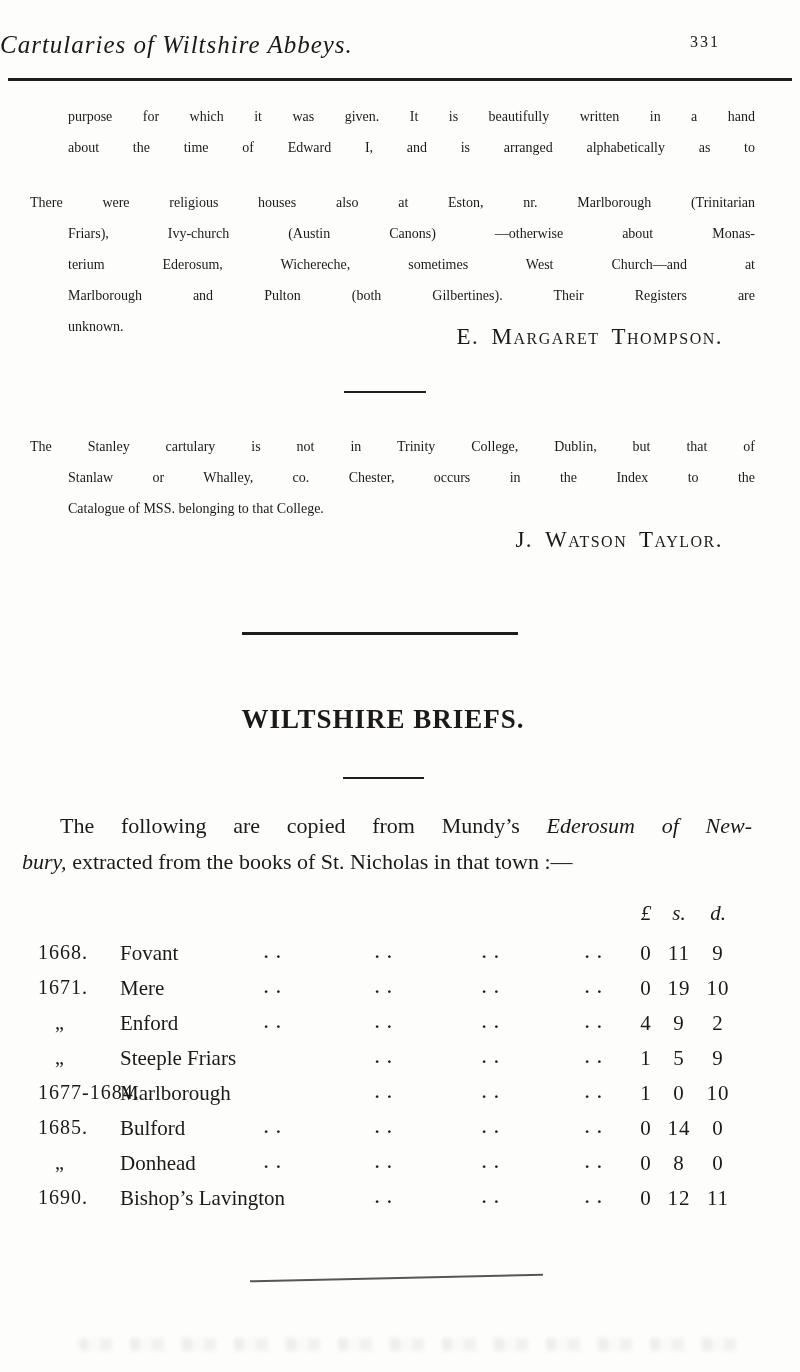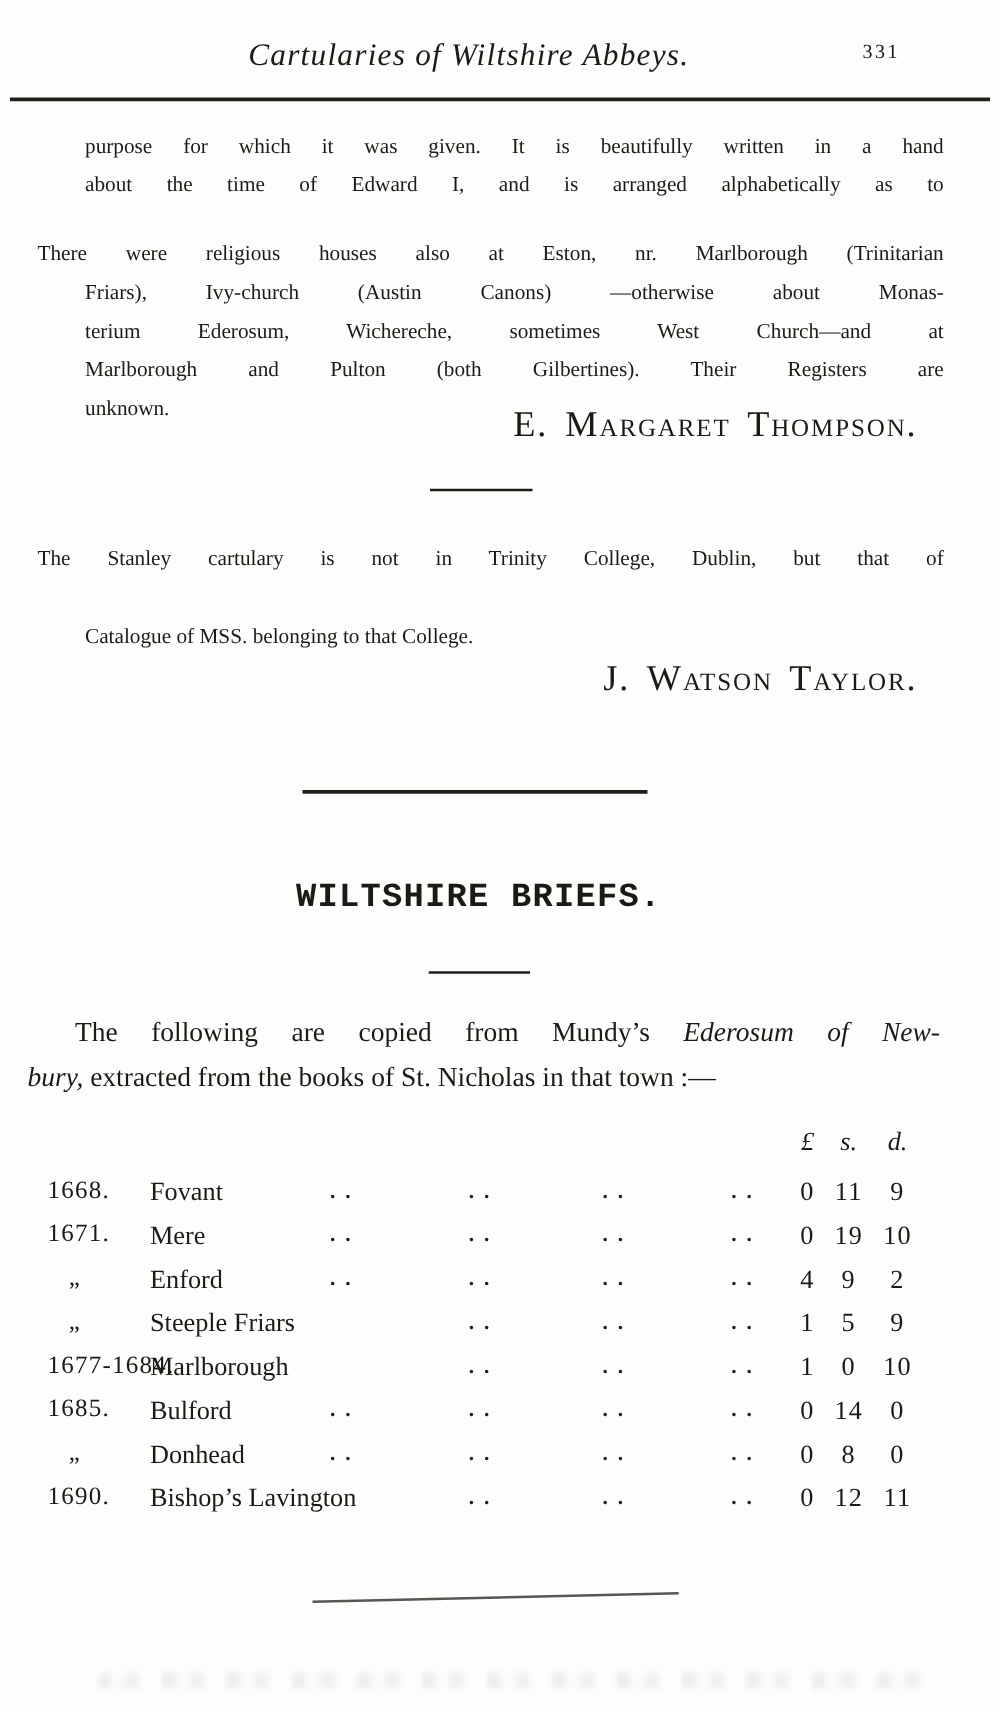--- a/index.html
+++ b/index.html
@@ -15,7 +15,6 @@
   
   .running-title{
     top:31px;left:0;width:750px;
-    text-align:center;
     font-style:italic;
     font-size:25px;
     letter-spacing:1px;

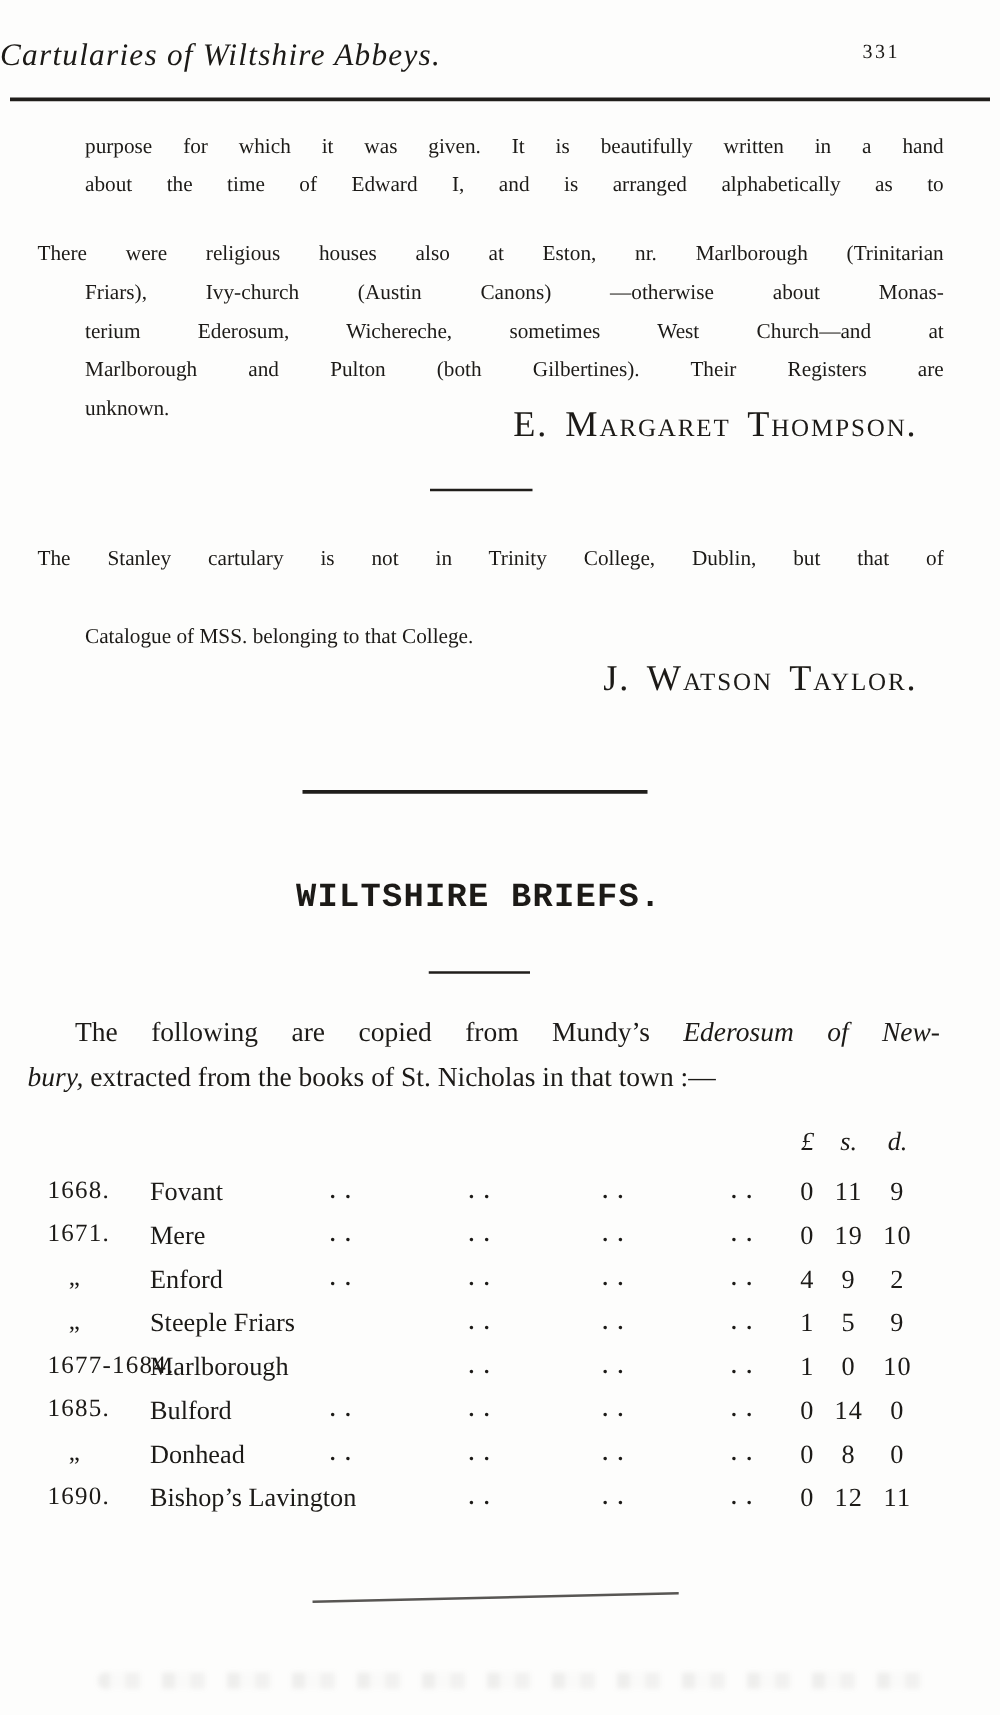--- a/index.html
+++ b/index.html
@@ -34,7 +34,7 @@
 
   
   .bline{
-    font-size:17px;
+    font-size:14px;
     line-height:26px;
     white-space:nowrap;
   }

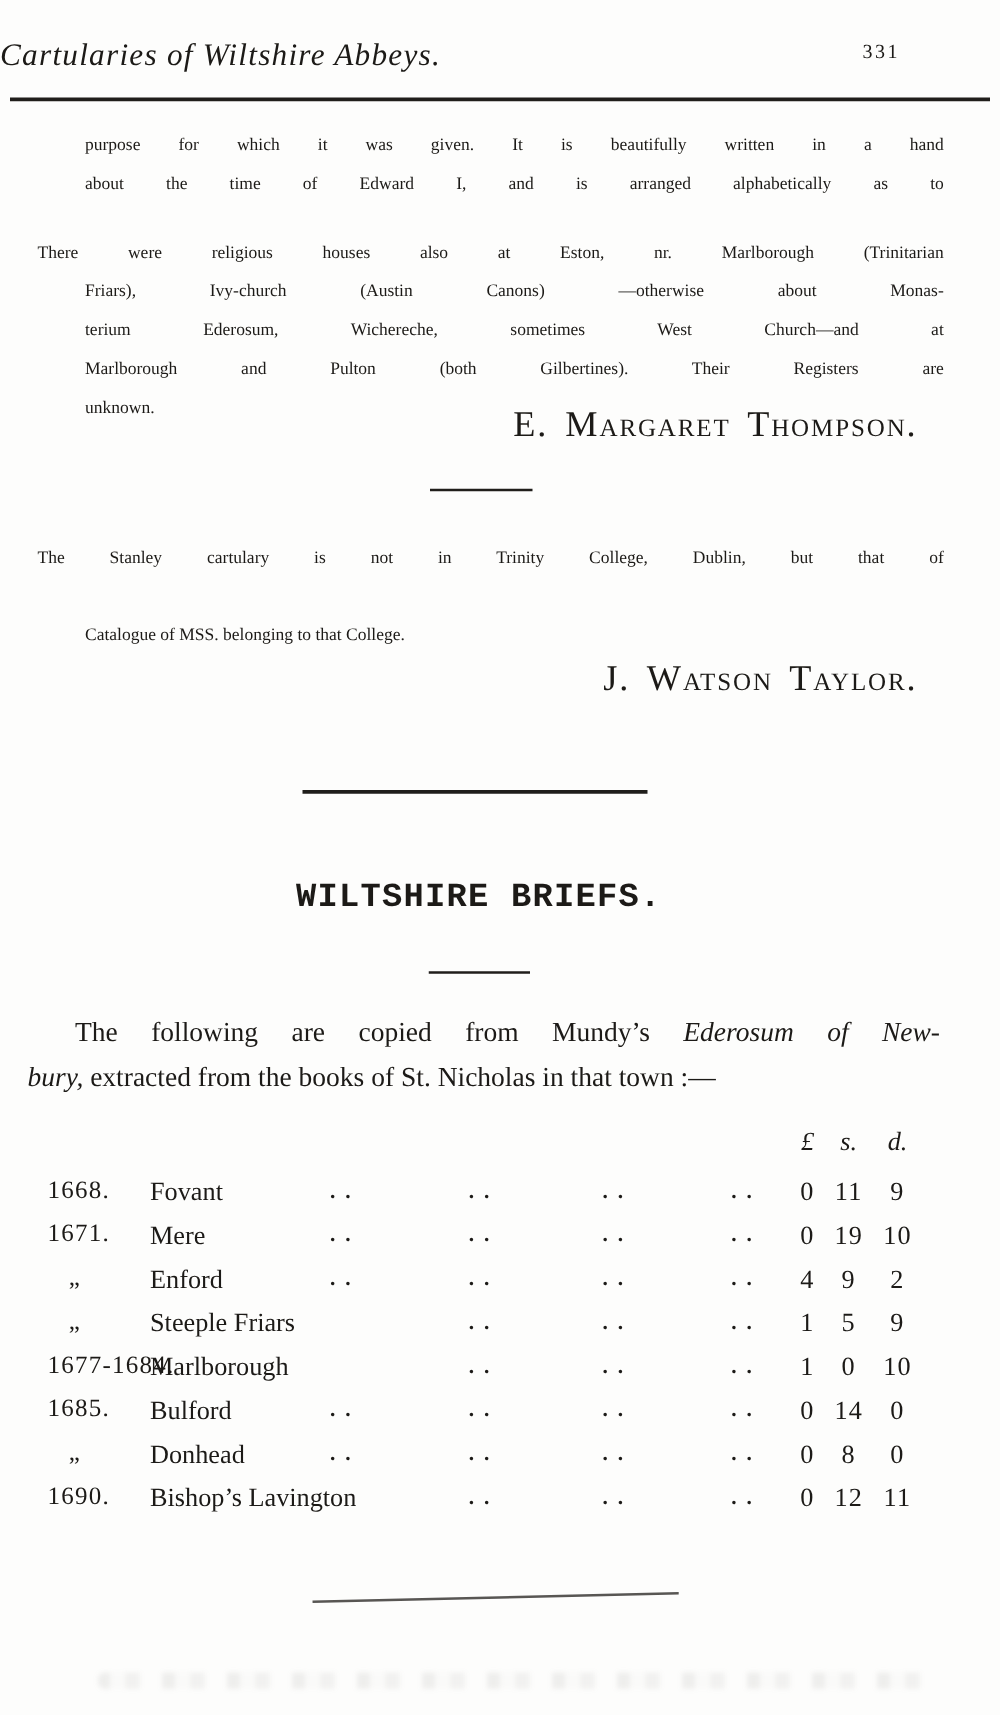--- a/index.html
+++ b/index.html
@@ -49,9 +49,9 @@
 
   
   .signature{
-    right:66px;
+    right:77px;
     font-variant-caps:small-caps;
-    font-size:29px;
+    font-size:23px;
     letter-spacing:1.5px;
     word-spacing:5px;
     white-space:nowrap;

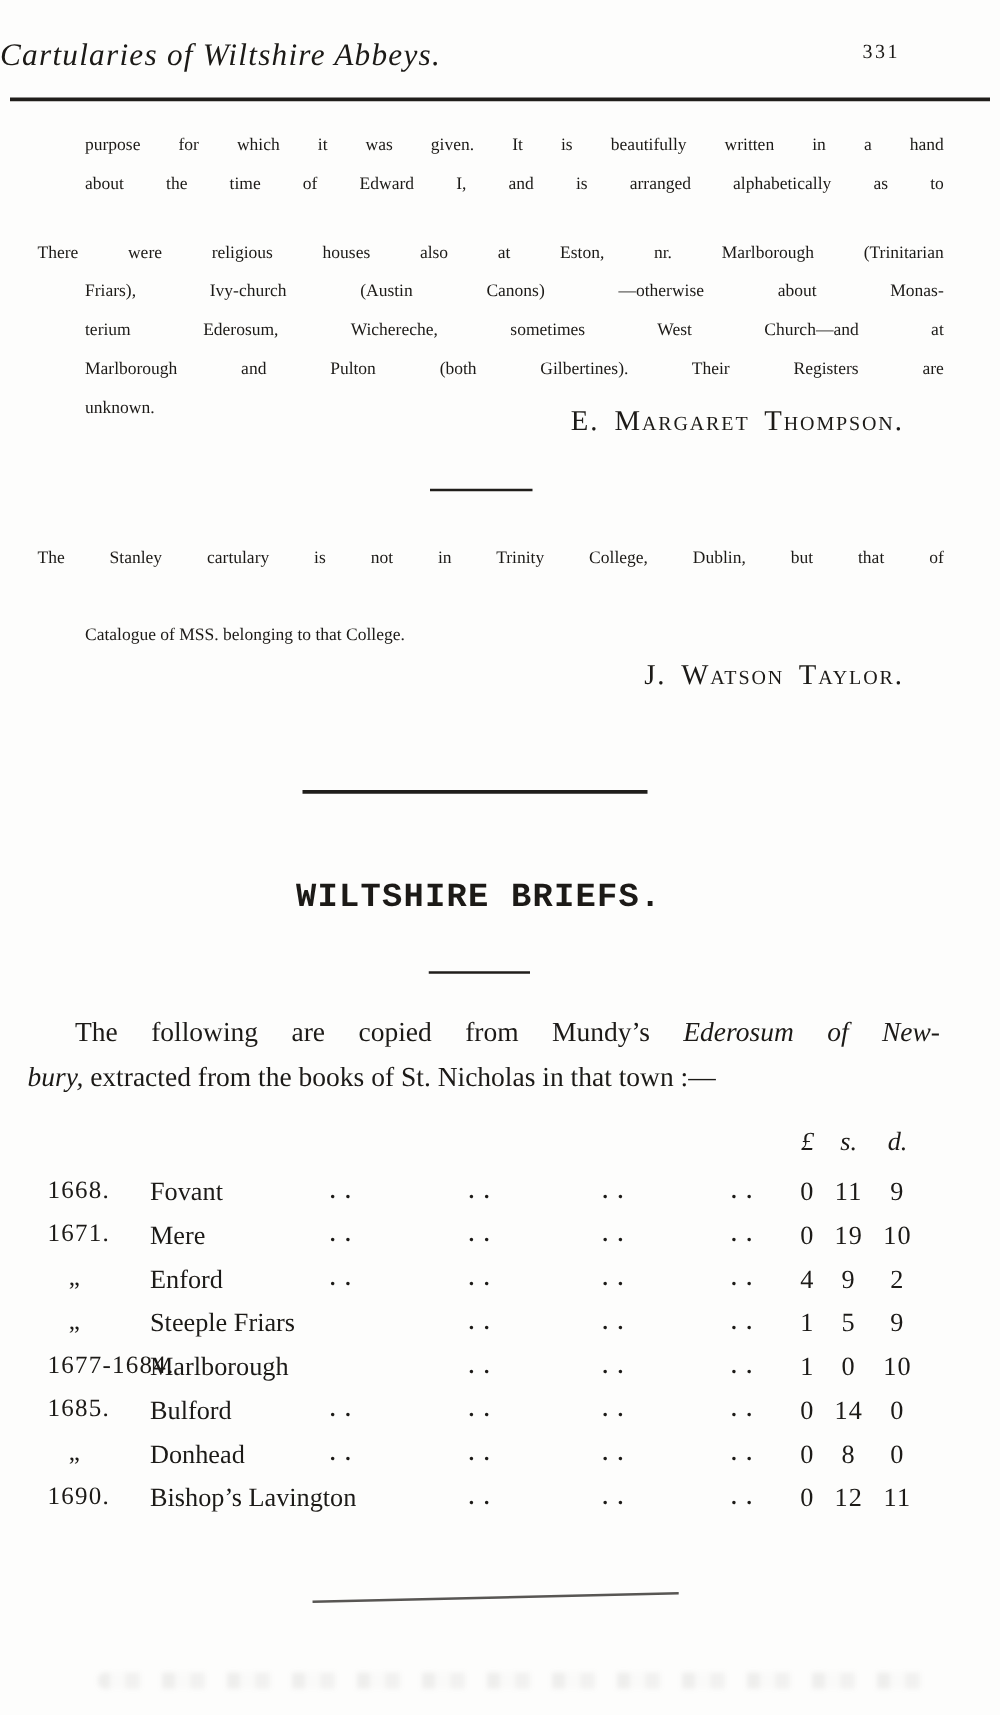--- a/index.html
+++ b/index.html
@@ -126,6 +126,7 @@
   <div class="abs rule rule-short1"></div>
 
   <div class="abs bline just flush" style="top:434px">The Stanley cartulary is not in Trinity College, Dublin, but that of</div>
+  <div class="abs bline just ind" style="top:465px">Stanlaw or Whalley, co. Chester, occurs in the Index to the</div>
   <div class="abs bline ind" style="top:496px">Catalogue of MSS. belonging to that College.</div>
 
   <div class="abs signature sig2">J. Watson Taylor.</div>

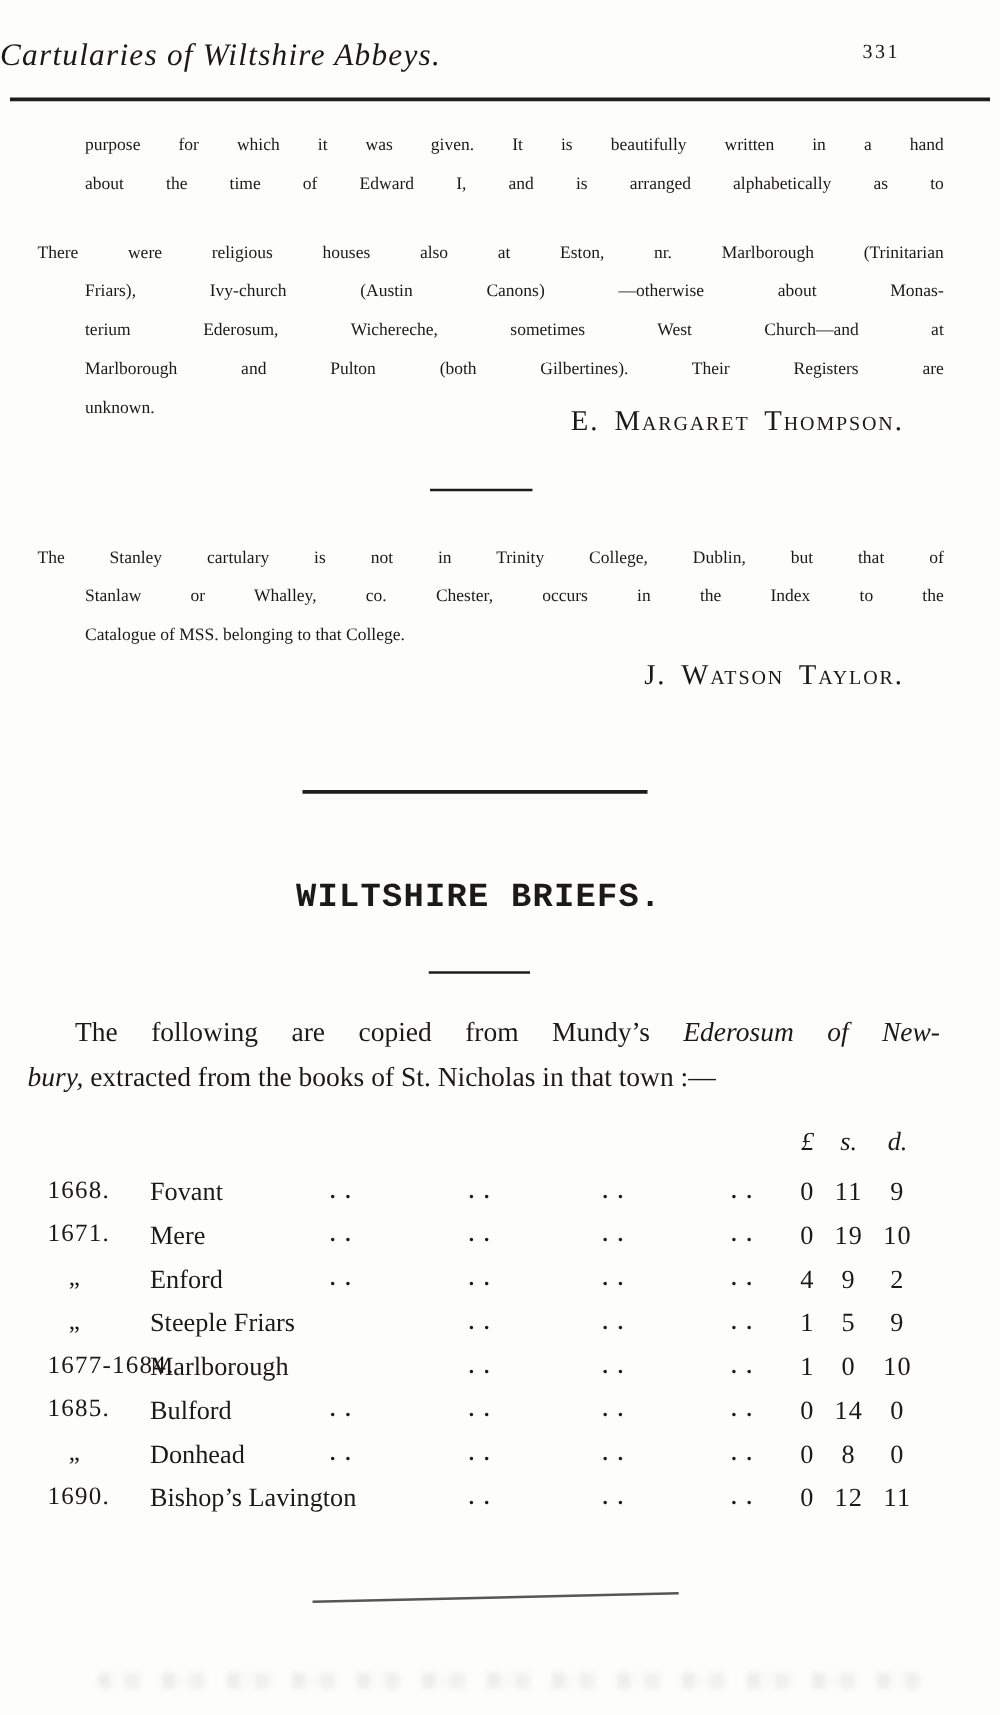--- a/index.html
+++ b/index.html
@@ -63,7 +63,7 @@
   .briefs-heading{
     top:704px;left:0;width:766px;
     text-align:center;
-    font-family:Liberation Mono, monospace;
+    font-family:Liberation Serif, serif;
     font-weight:bold;
     font-size:27px;
     letter-spacing:1px;

